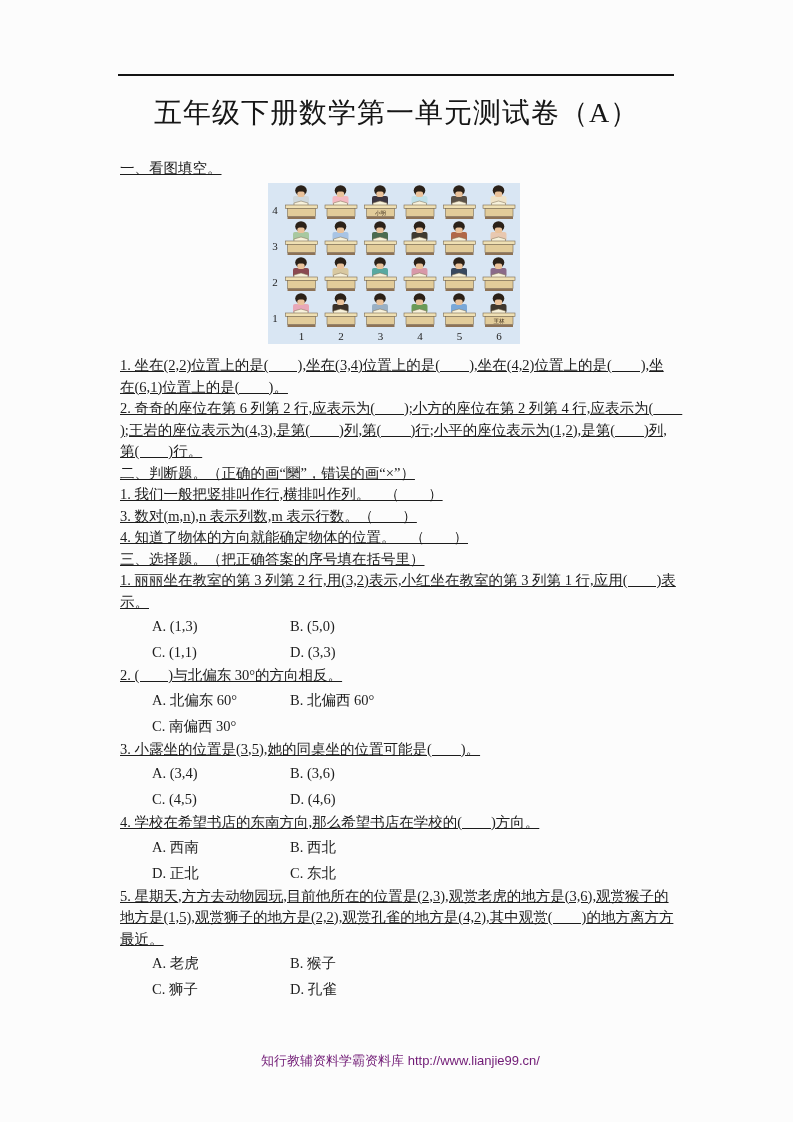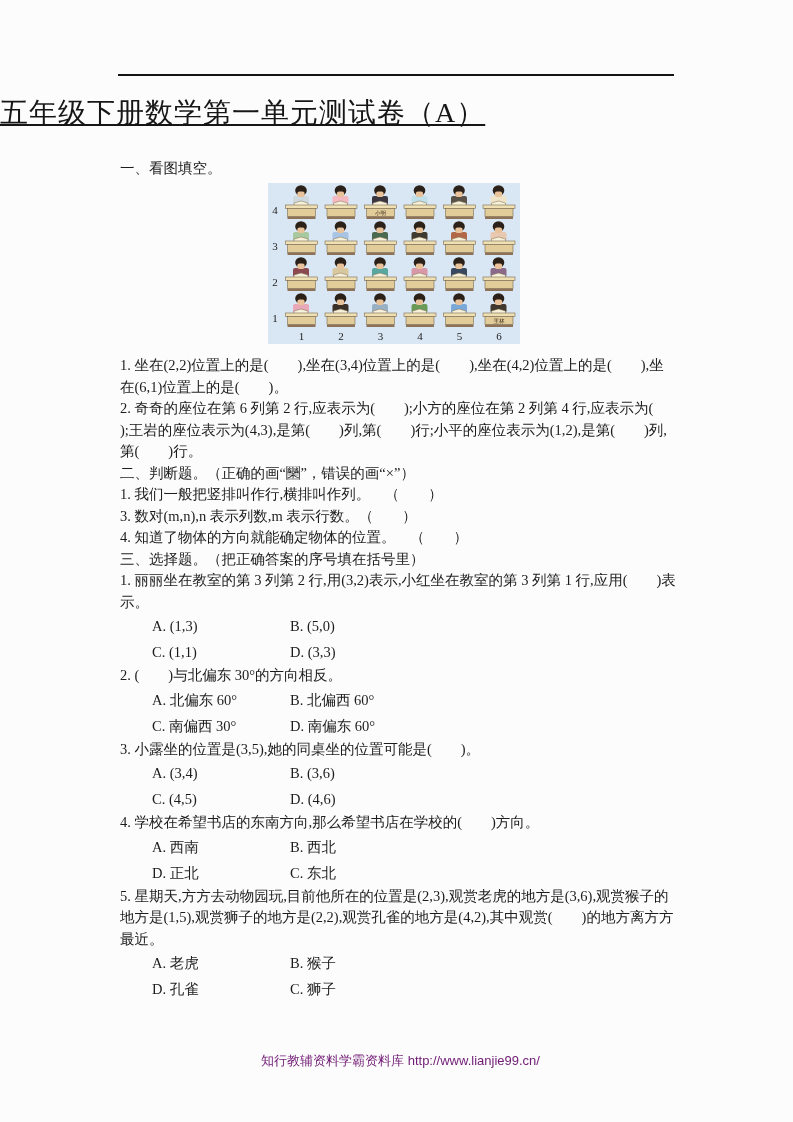--- a/index.html
+++ b/index.html
@@ -10,8 +10,8 @@
     color:#1c1c1c;
   }
   .top-rule { position:absolute; left:118px; top:74px; width:556px; height:2px; background:#141414; }
-  .title { position:absolute; top:94px; left:0; width:100%; 
-           font-size:28px; letter-spacing:1px; color:#161616;text-decoration:underline; }
+  .title { position:absolute; top:94px; left:0; width:100%; text-align:center;
+           font-size:28px; letter-spacing:1px; color:#161616; }
   .content { position:absolute; left:120px; top:158px; width:557px;
              font-size:14.5px; line-height:21.5px; }
   .content p { margin:0; word-break:break-all; }

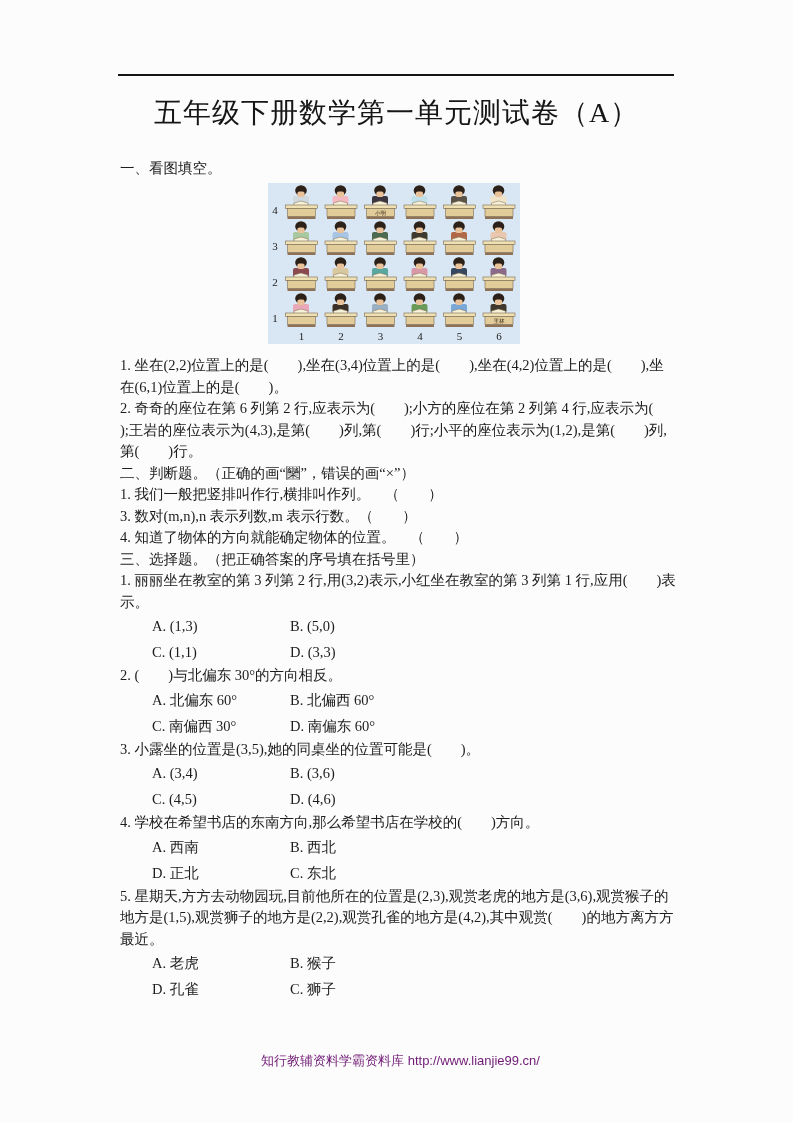--- a/index.html
+++ b/index.html
@@ -14,7 +14,7 @@
            font-size:28px; letter-spacing:1px; color:#161616; }
   .content { position:absolute; left:120px; top:158px; width:557px;
              font-size:14.5px; line-height:21.5px; }
-  .content p { margin:0; word-break:break-all; }
+  .content p { margin:0; word-break:break-all;text-decoration:underline; }
   .sec-head { margin:0; }
   .classroom-wrap { margin:3px 0 5px 148px; width:252px; height:161px; }
   .opts { display:grid; grid-template-columns:138px auto; line-height:26px;margin-left:32px; }

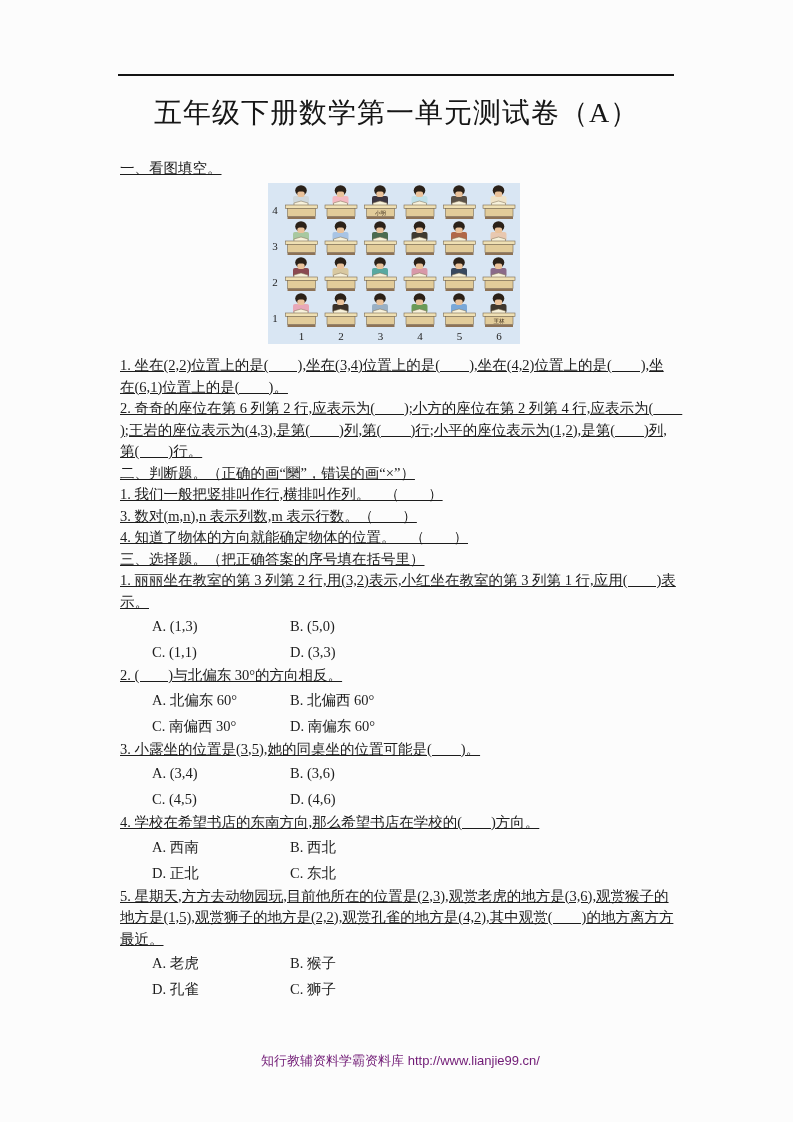--- a/index.html
+++ b/index.html
@@ -288,7 +288,6 @@
     <span>A. 北偏东 60°</span>
     <span>B. 北偏西 60°</span>
     <span>C. 南偏西 30°</span>
-    <span>D. 南偏东 60°</span>
   </div>
 
   <p>3. 小露坐的位置是(3,5),她的同桌坐的位置可能是(　　)。</p>

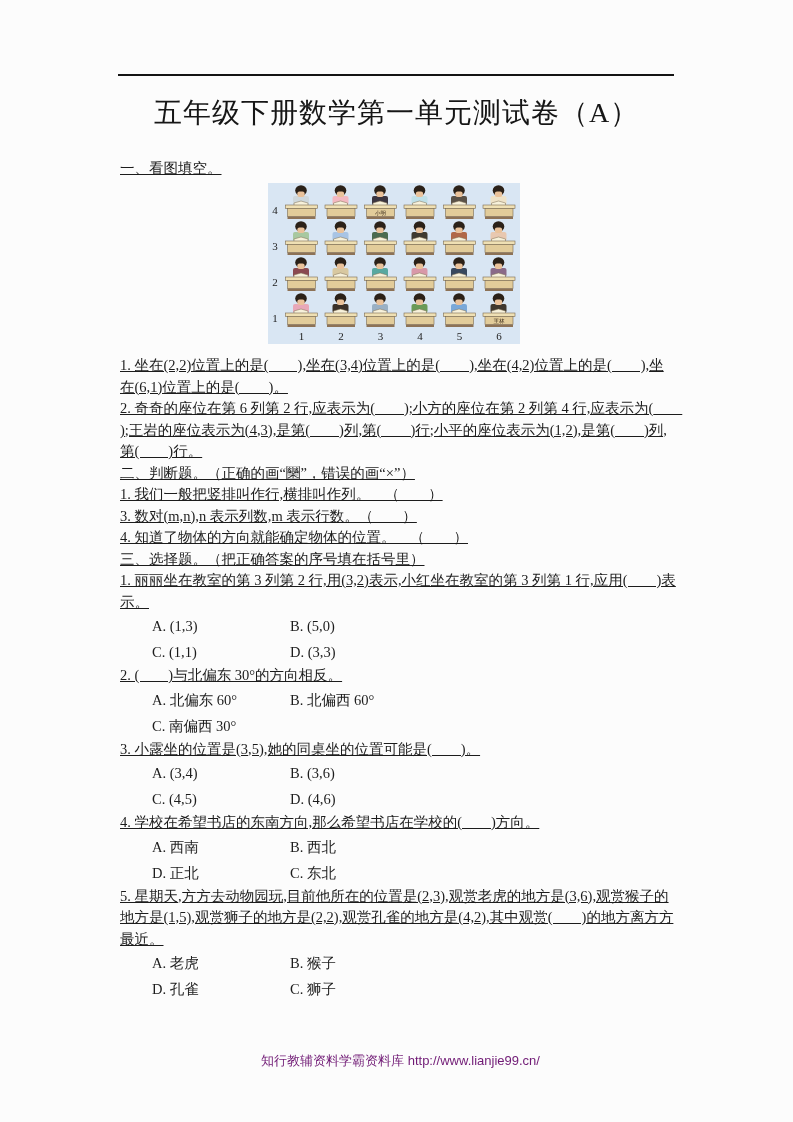--- a/index.html
+++ b/index.html
@@ -310,8 +310,8 @@
   <div class="opts">
     <span>A. 老虎</span>
     <span>B. 猴子</span>
+    <span>C. 狮子</span>
     <span>D. 孔雀</span>
-    <span>C. 狮子</span>
   </div>
 
 </div>

